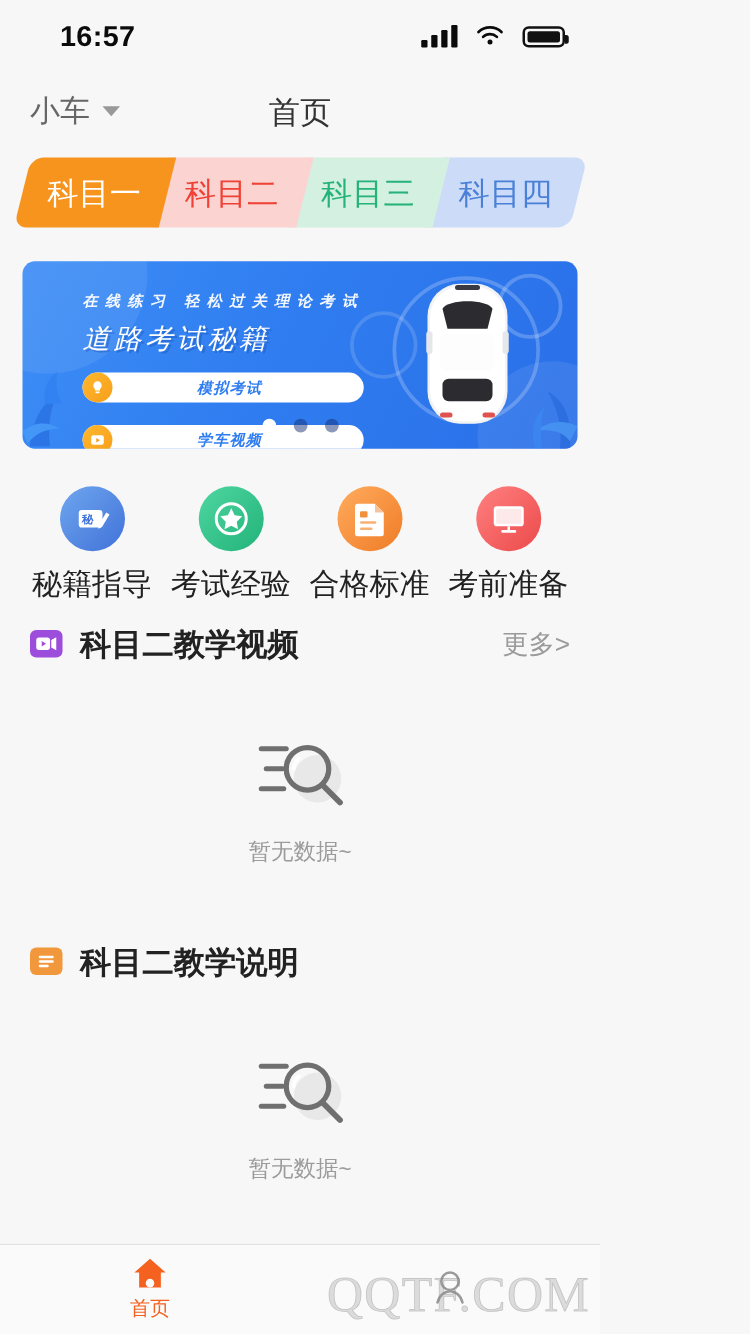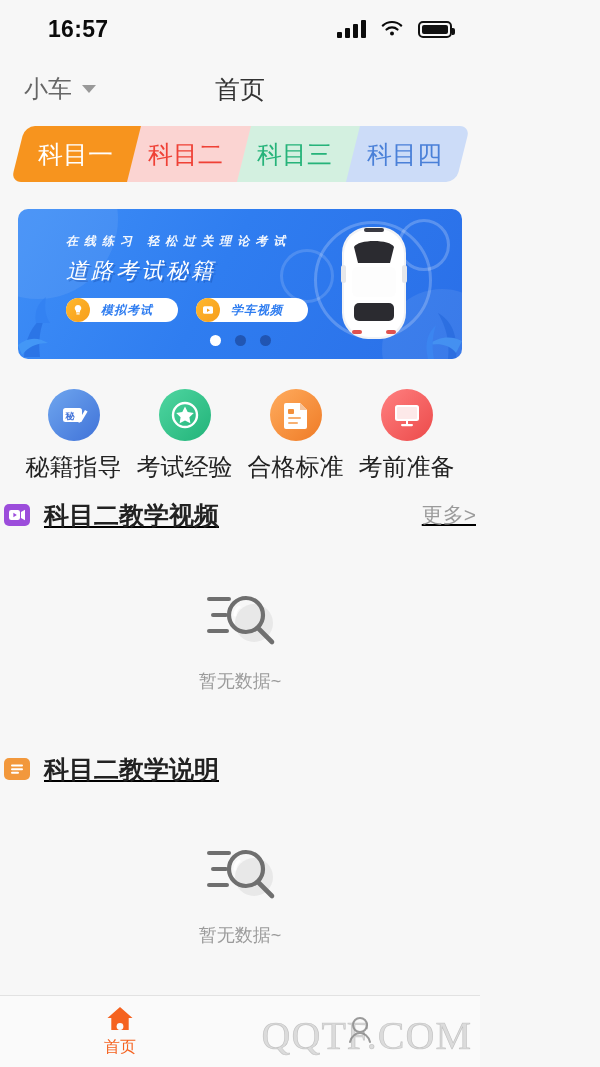--- a/index.html
+++ b/index.html
@@ -103,7 +103,7 @@
     color:#ffffff; letter-spacing: 3px;
     text-shadow: 2px 2px 0 rgba(20,70,160,.35);
   }
-  .bn-pills { display:flex; gap: 18px; margin-top: 12px; }
+  .bn-pills { display:flex; gap: 18px; margin-top: 12px; flex-direction: column; }
   .bn-pill {
     height: 24px; min-width: 112px; background:#ffffff; border-radius: 12px;
     display:flex; align-items:center; padding-right: 14px; position:relative;

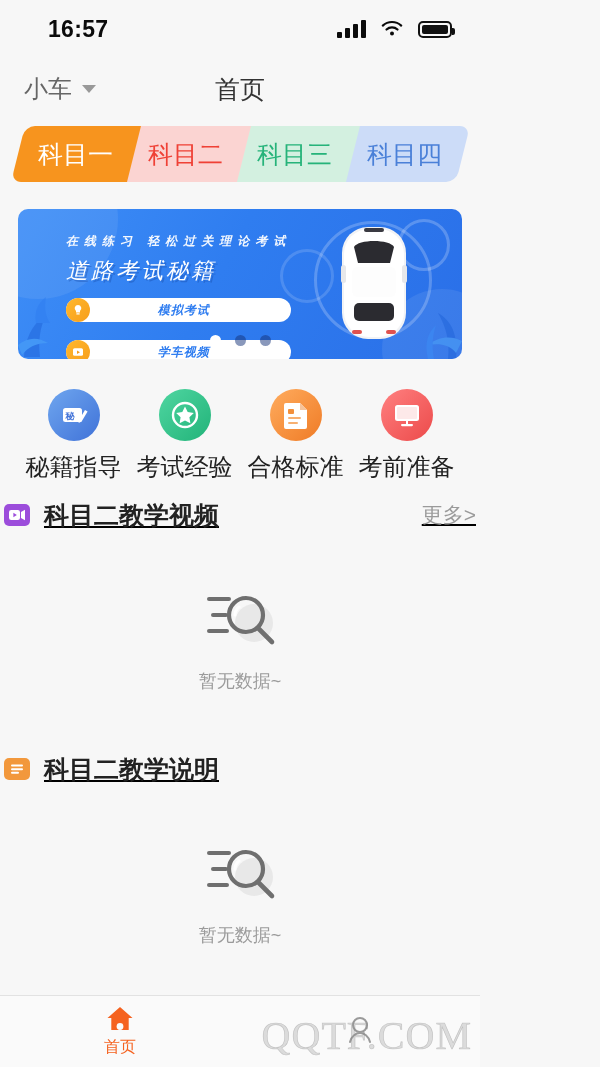--- a/index.html
+++ b/index.html
@@ -146,7 +146,7 @@
 
   
   .section-head {
-    display:flex; align-items:center; padding: 12px 4px 4px; height: 54px; text-decoration: underline;
+    display:flex; align-items:center; padding: 12px 24px 4px; height: 54px;
   }
   .sec-ico {
     width: 26px; height: 22px; border-radius: 5px; margin-right: 14px;

